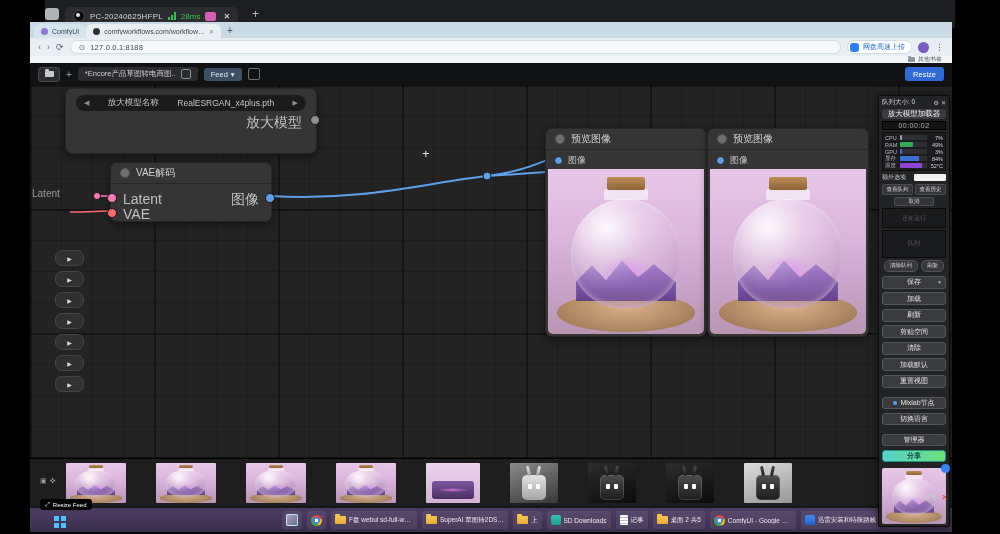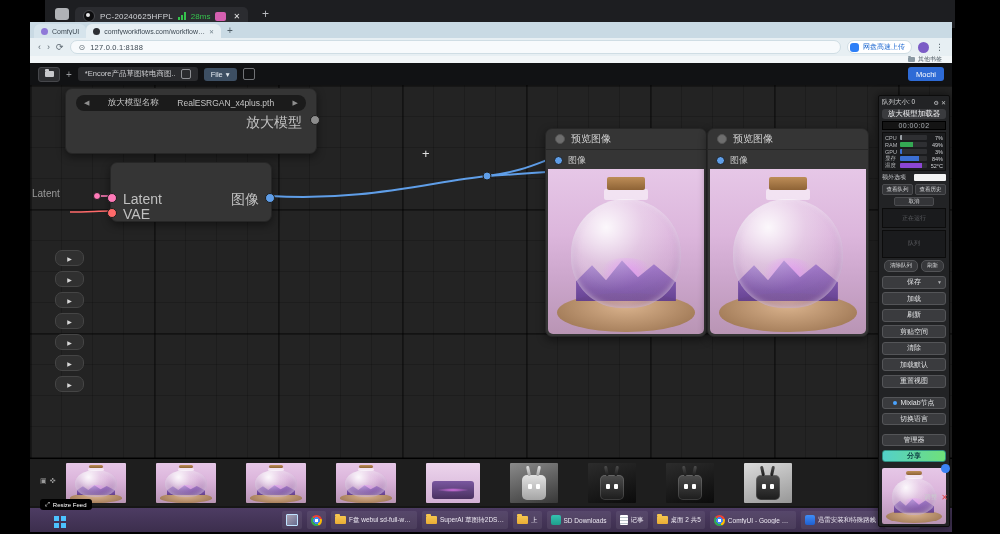--- a/index.html
+++ b/index.html
@@ -7,7 +7,7 @@
     font-family:"Liberation Sans","DejaVu Sans",sans-serif;-webkit-font-smoothing:antialiased;}
   
   .remote-bar{position:absolute;left:45px;top:0;right:45px;height:28px;background:#1d1e21;
-    display:flex;align-items:center;gap:6px;padding-left:10px;}
+    display:flex;align-items:center;gap:6px;padding-left:0;}
   .rb-grip{width:14px;height:12px;border-radius:3px;background:#caccd0;opacity:.85;}
   .rb-tab{height:18px;margin-top:4px;background:#2b2c30;border-radius:5px 5px 0 0;display:flex;
     align-items:center;gap:5px;padding:0 8px;}

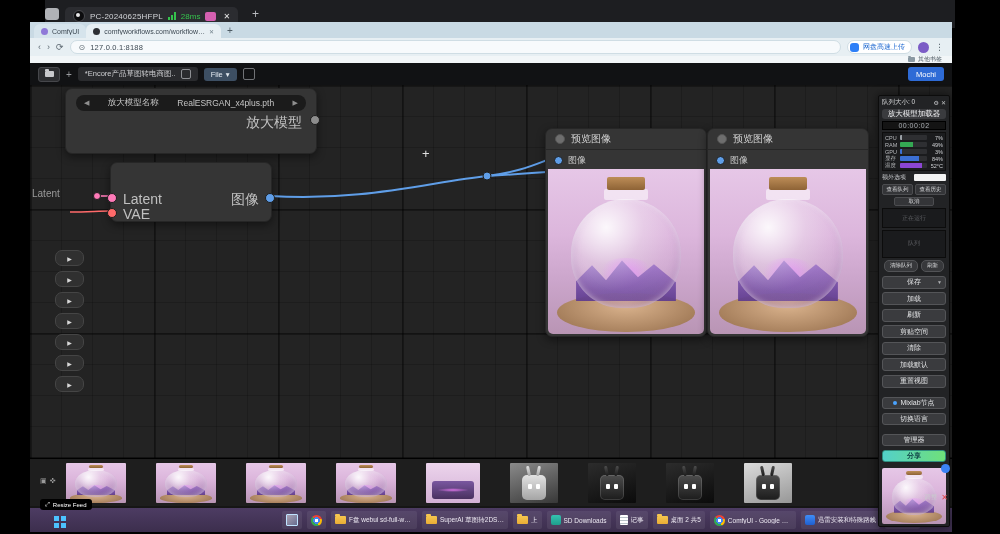--- a/index.html
+++ b/index.html
@@ -276,7 +276,7 @@
         <span class="wf-save"></span>
       </div>
       <div class="file-pill">
-        <span>File</span>
+        <span>Feed</span>
         <span>▾</span>
       </div>
       <span class="grid-ico"></span>

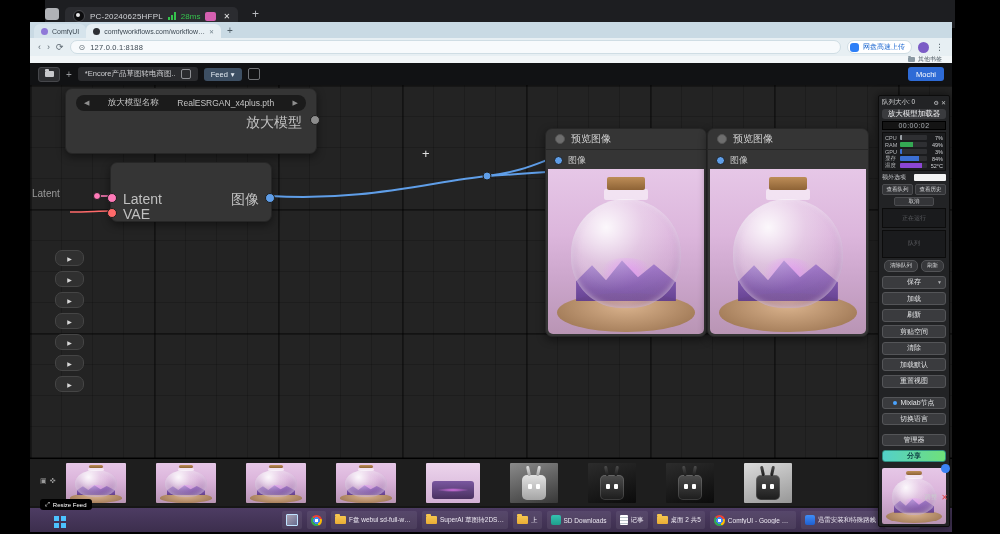--- a/index.html
+++ b/index.html
@@ -280,7 +280,7 @@
         <span>▾</span>
       </div>
       <span class="grid-ico"></span>
-      <div class="mochi-btn">Mochi</div>
+      <div class="mochi-btn">Resize</div>
     </div>
 
     <div class="canvas">

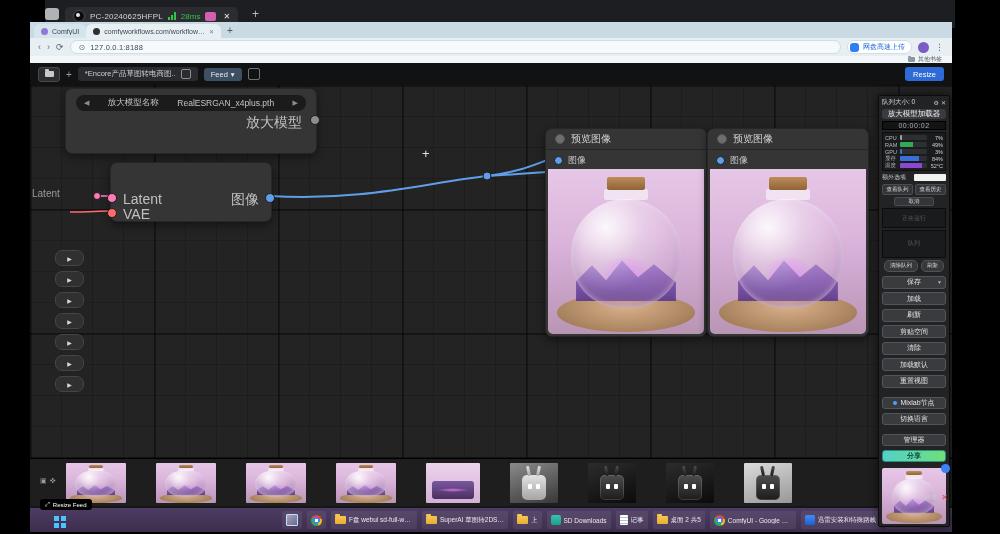--- a/index.html
+++ b/index.html
@@ -331,6 +331,10 @@
       </div>
 
       <div class="node node-vae">
+        <div class="node-title">
+          <span class="cdot"></span>
+          <span>VAE解码</span>
+        </div>
         <span class="slot-dot dot-latent" style="left:-4px;top:30px;"></span>
         <span class="slot-label" style="left:12px;top:28px;">Latent</span>
         <span class="slot-dot dot-vae" style="left:-4px;top:45px;"></span>

